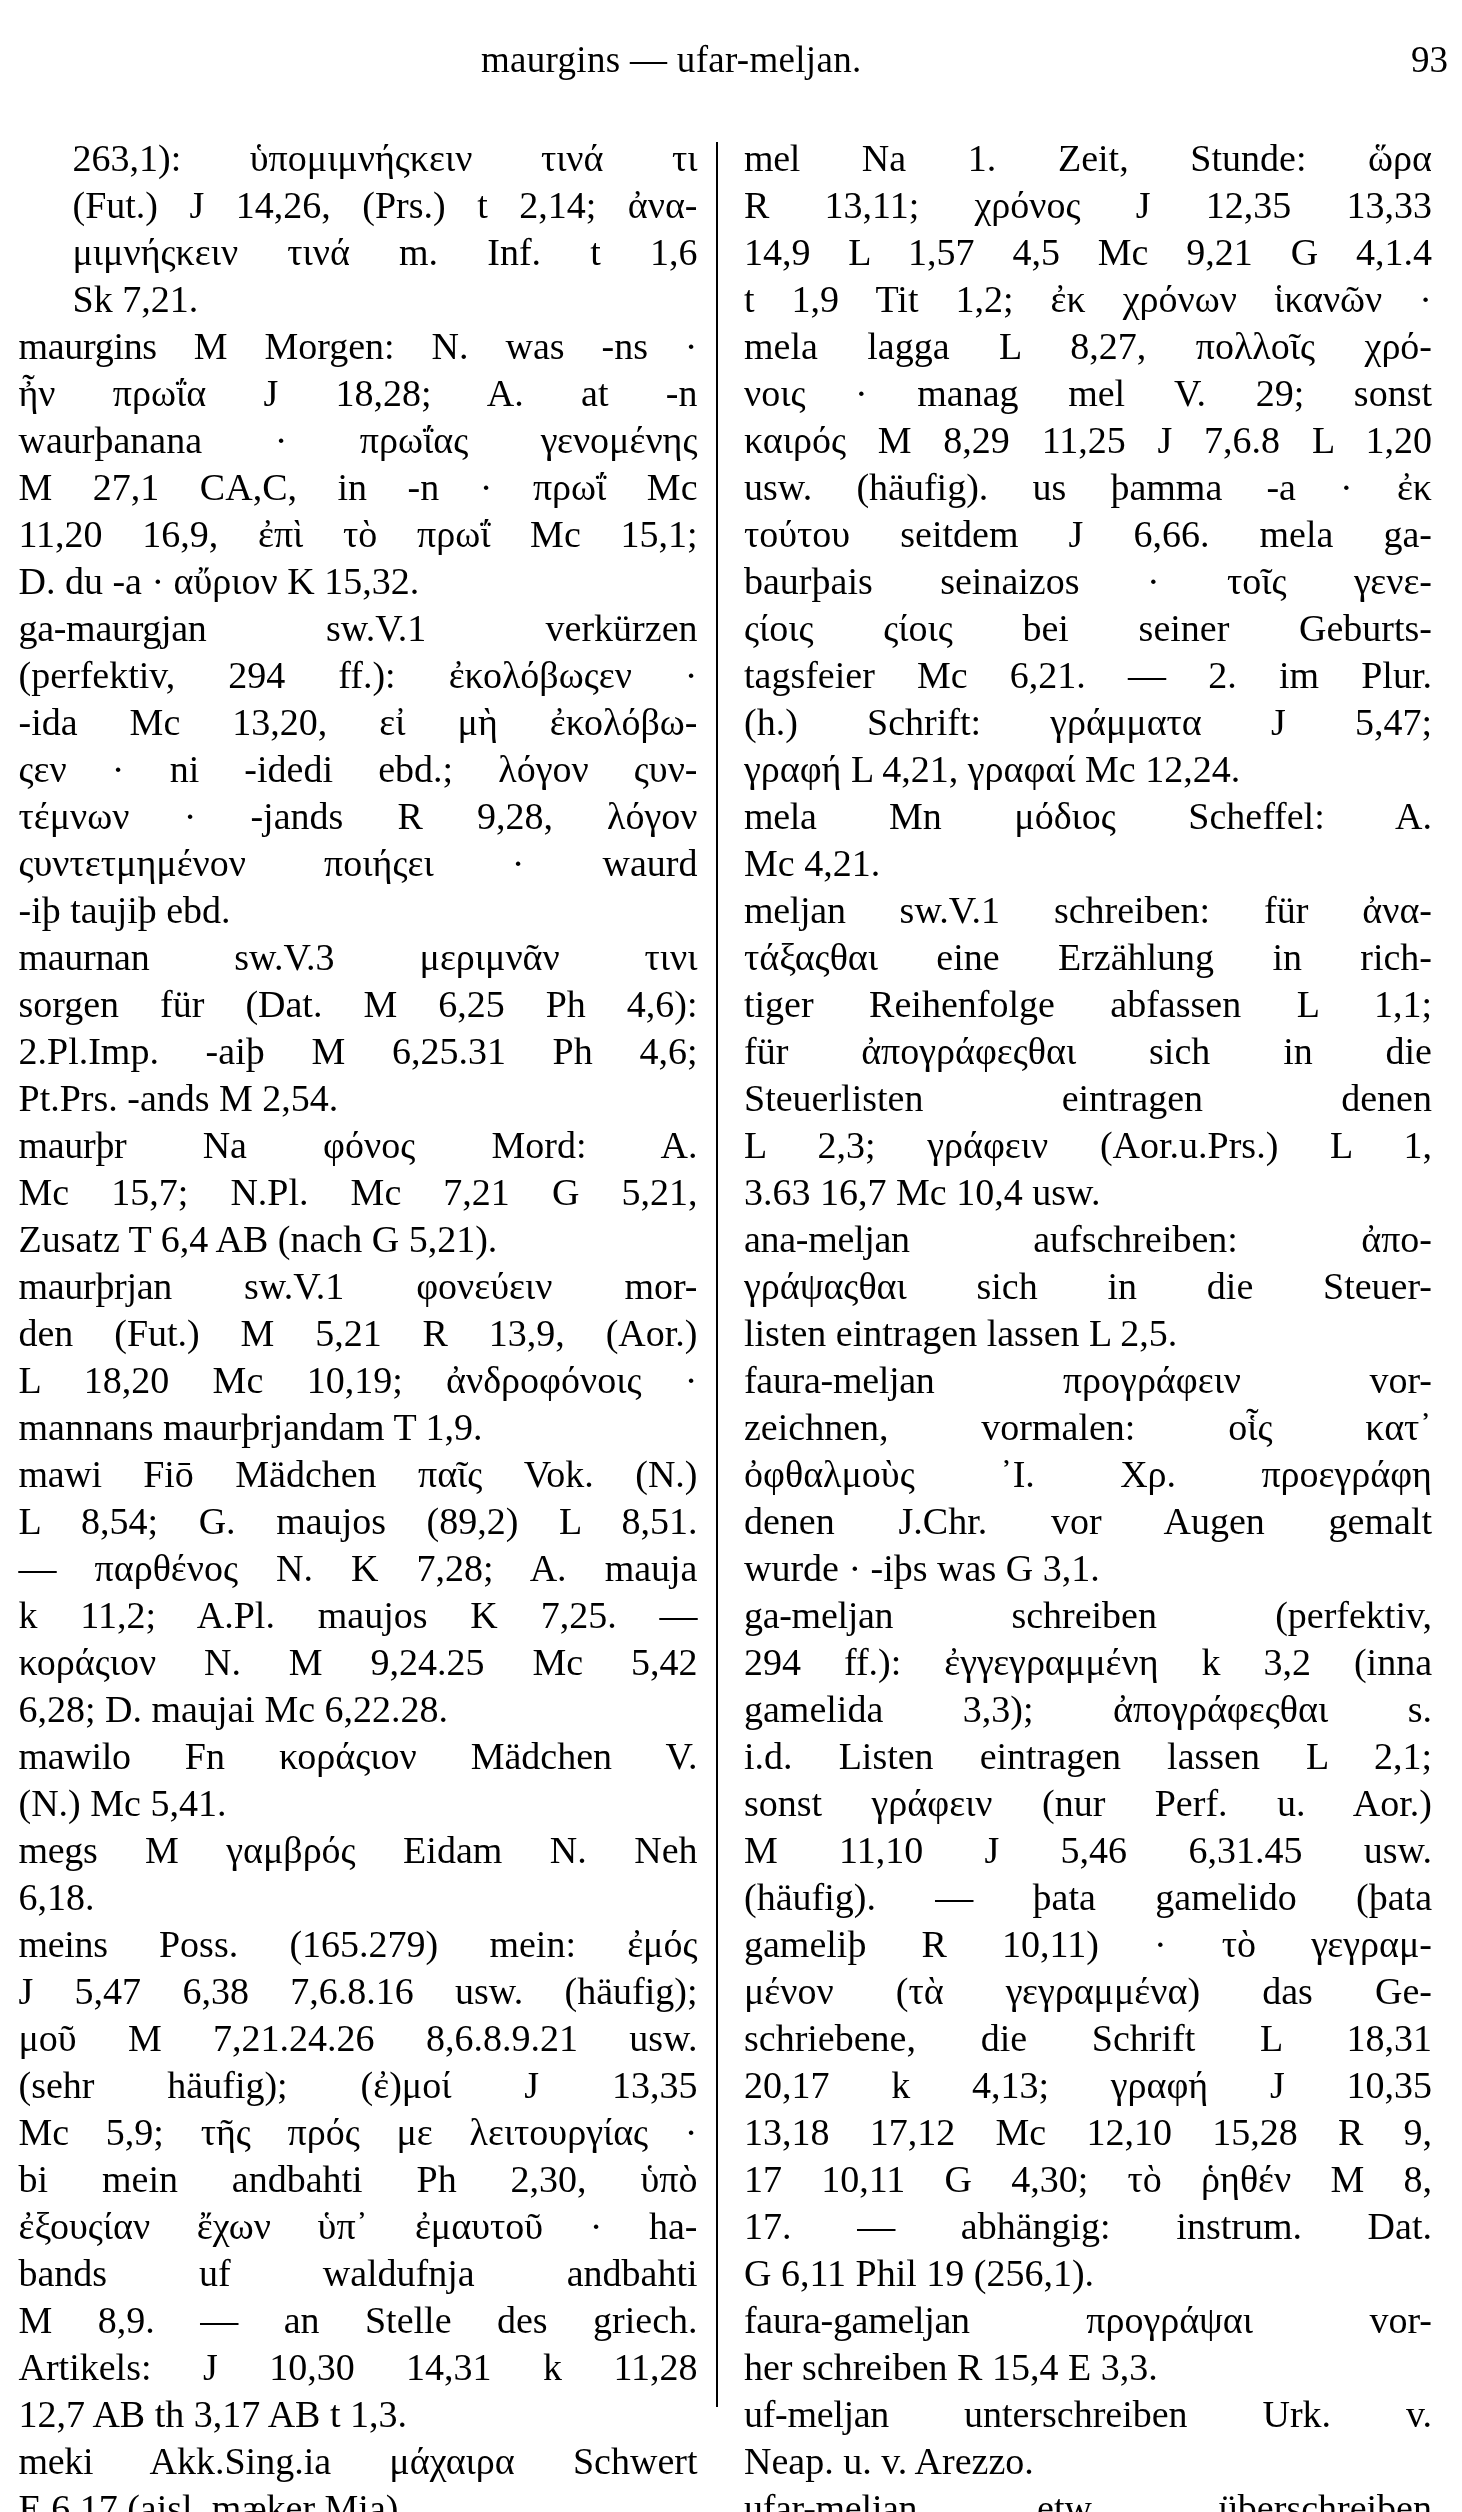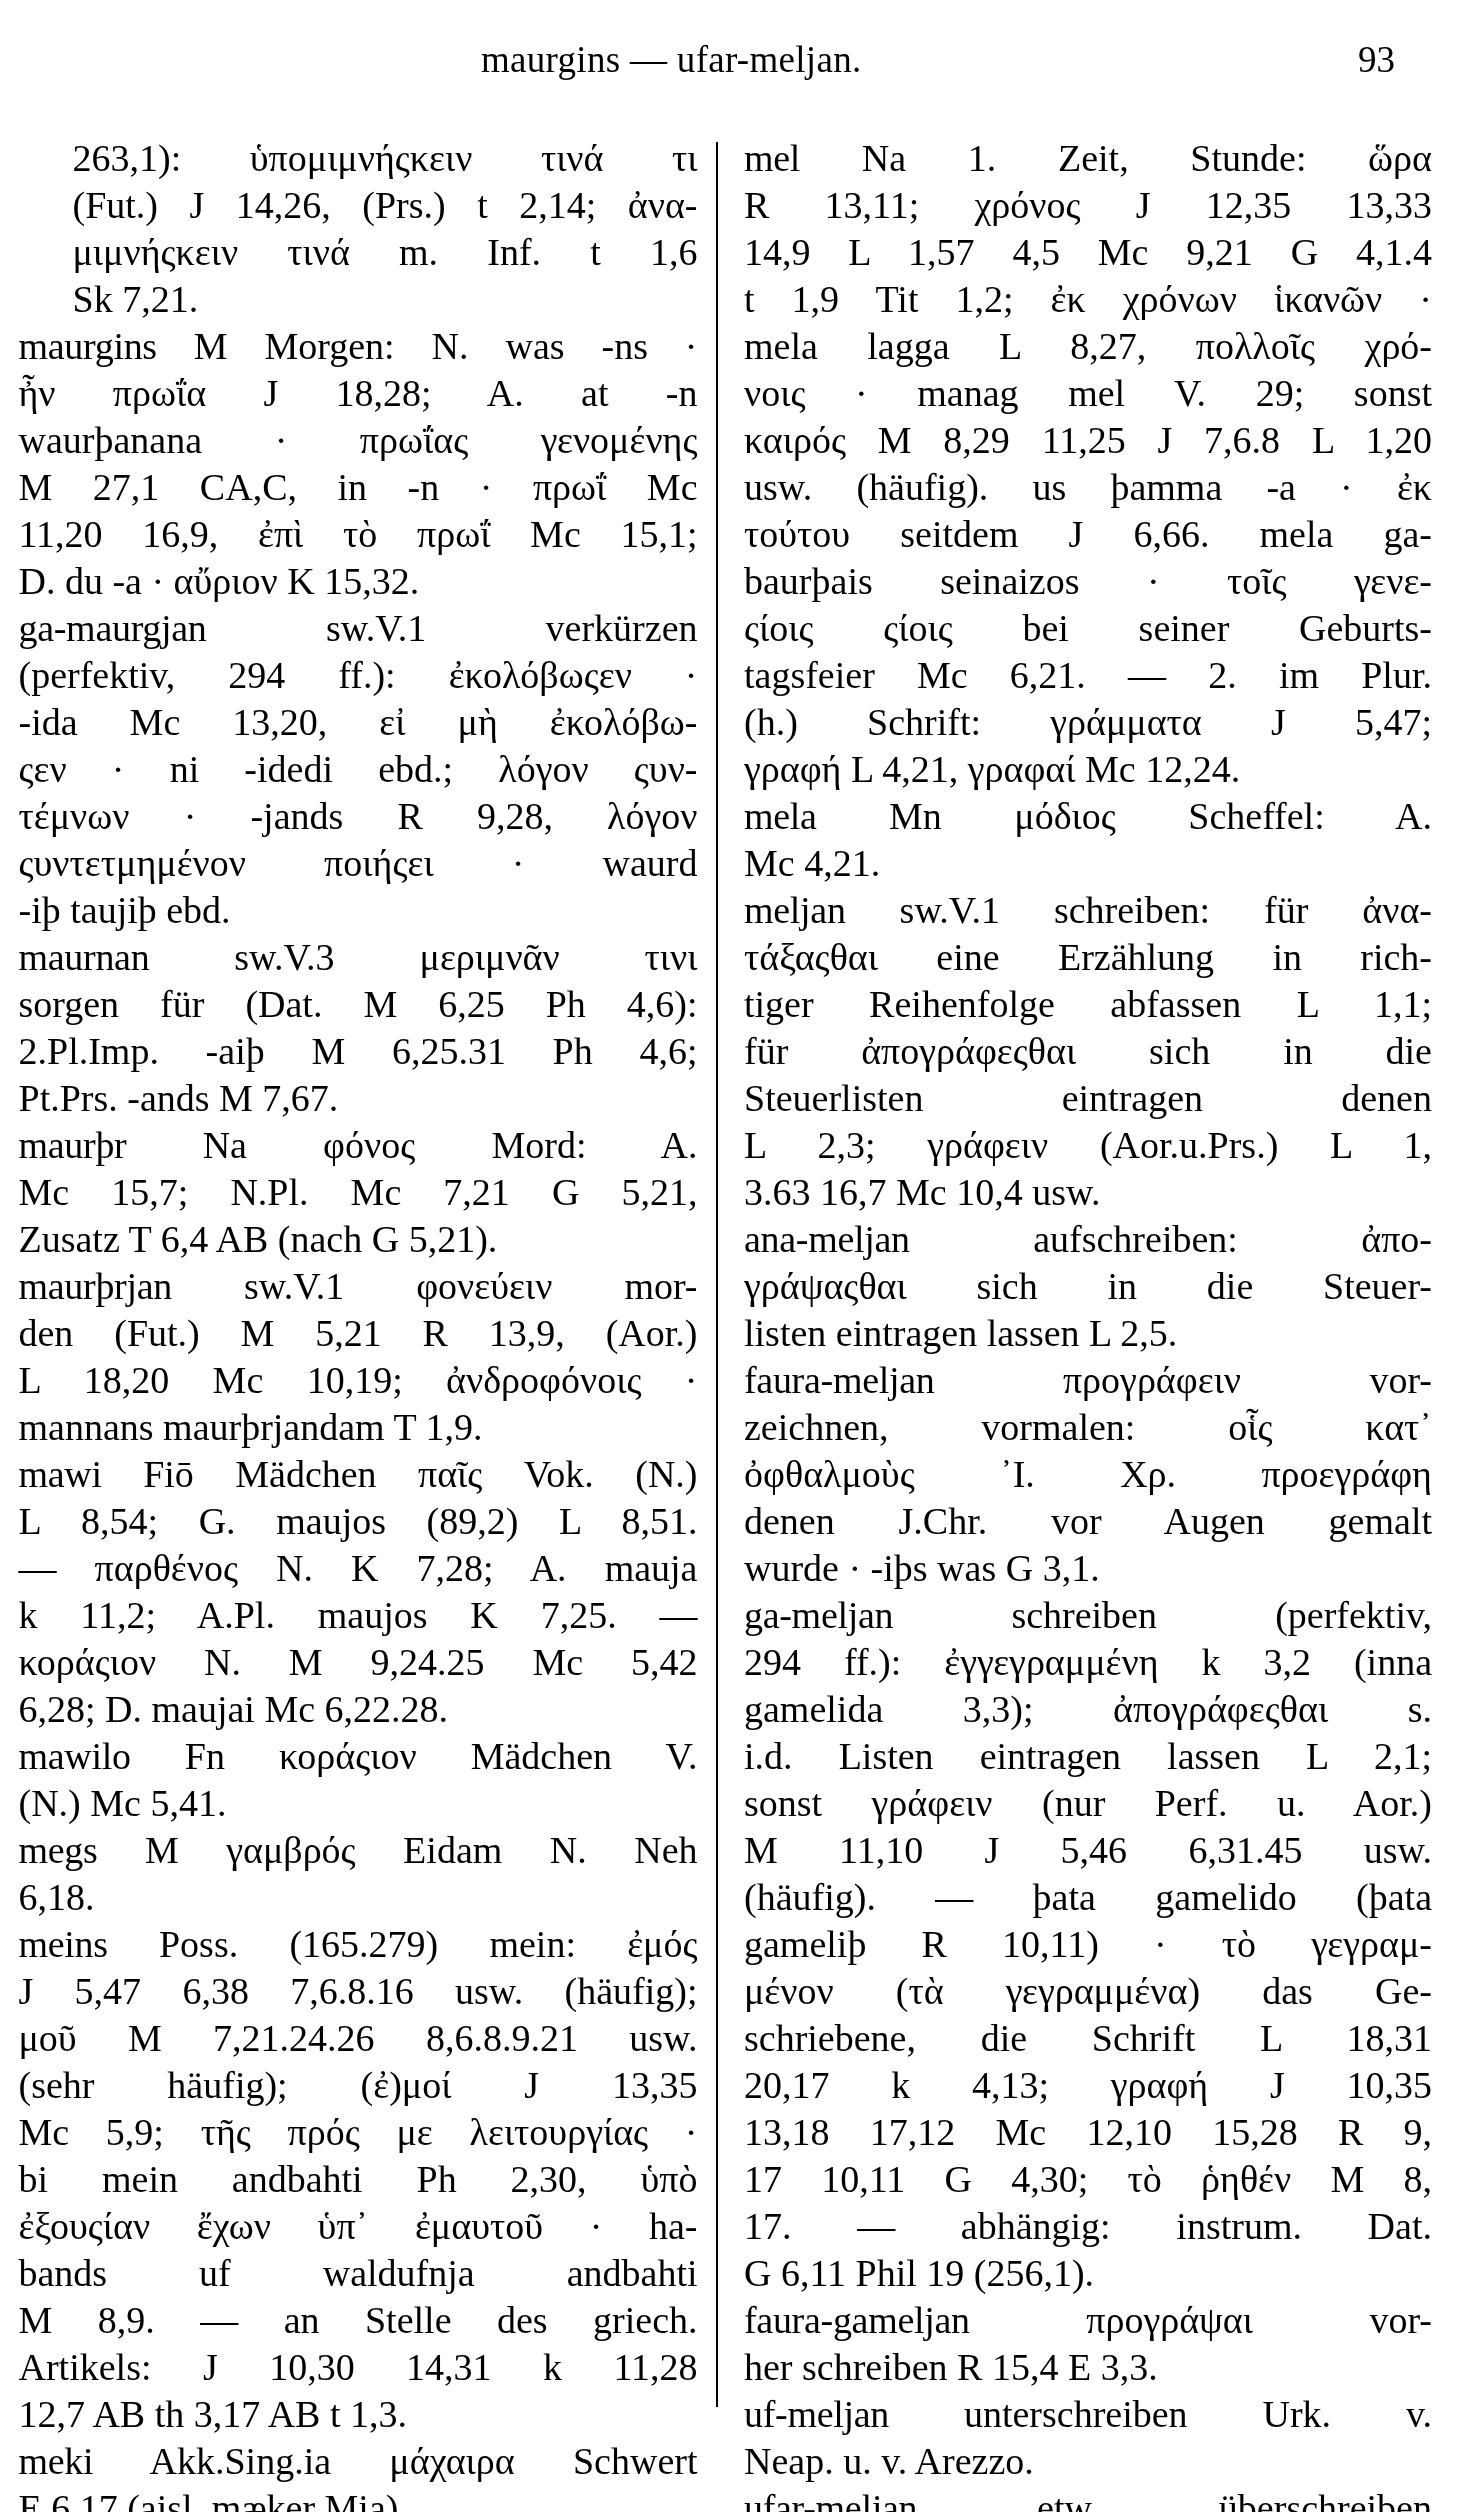--- a/index.html
+++ b/index.html
@@ -16,7 +16,7 @@
     font-family: "Liberation Serif", serif; letter-spacing: 0.3px;
   }
   .page-number {
-    position: absolute; left: 1358px; top: 0; font-size: 37px;
+    position: absolute; left: 1411px; top: 0; font-size: 37px;
     font-family: "Liberation Serif", serif;
   }
   .column {

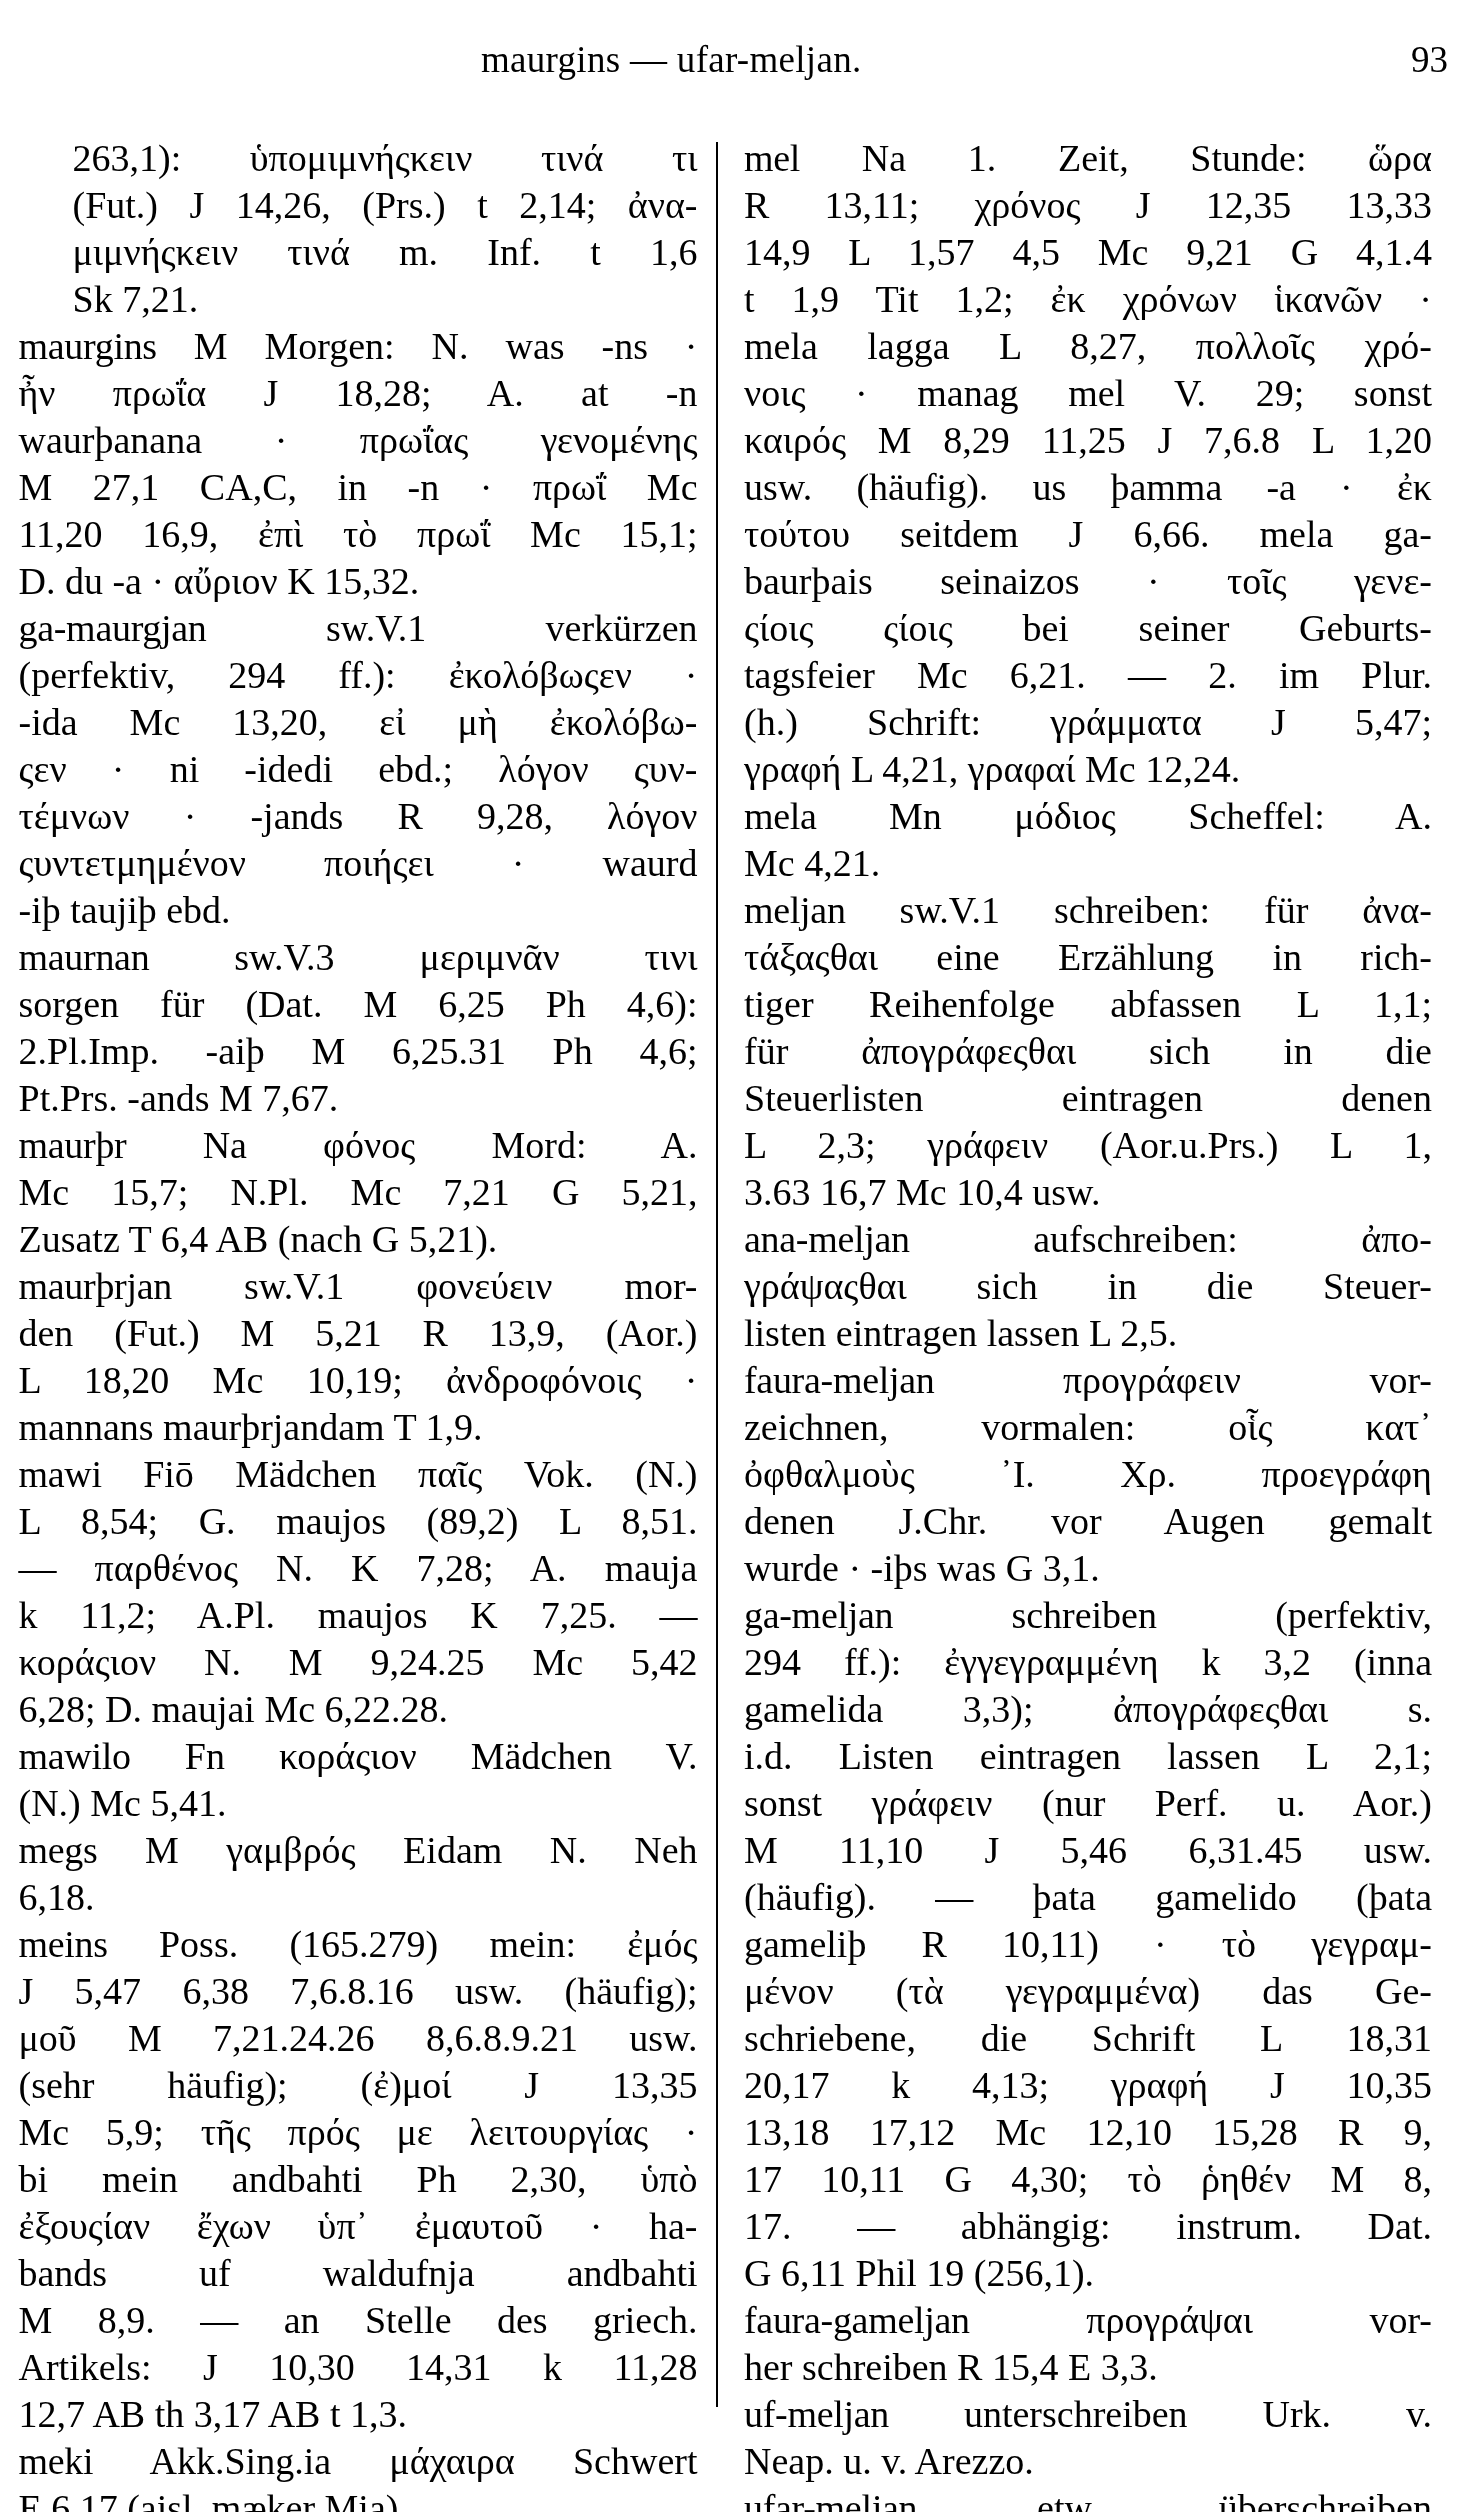--- a/index.html
+++ b/index.html
@@ -73,7 +73,7 @@
       <span class="line"><span class="hw">maurnan</span> <span> sw.V.3 μεριμνᾶν τινι</span></span>
       <span class="line">sorgen für (Dat. M 6,25 Ph 4,6):</span>
       <span class="line">2.Pl.Imp. -aiþ M 6,25.31 Ph 4,6;</span>
-      <span class="line last">Pt.Prs. -ands M 7,67.</span>
+      <span class="line last">Pt.Prs. -ands M 2,54.</span>
     </div>
     <div class="entry">
       <span class="line"><span class="hw">maurþr</span> <span> Na φόνος Mord: A.</span></span>

